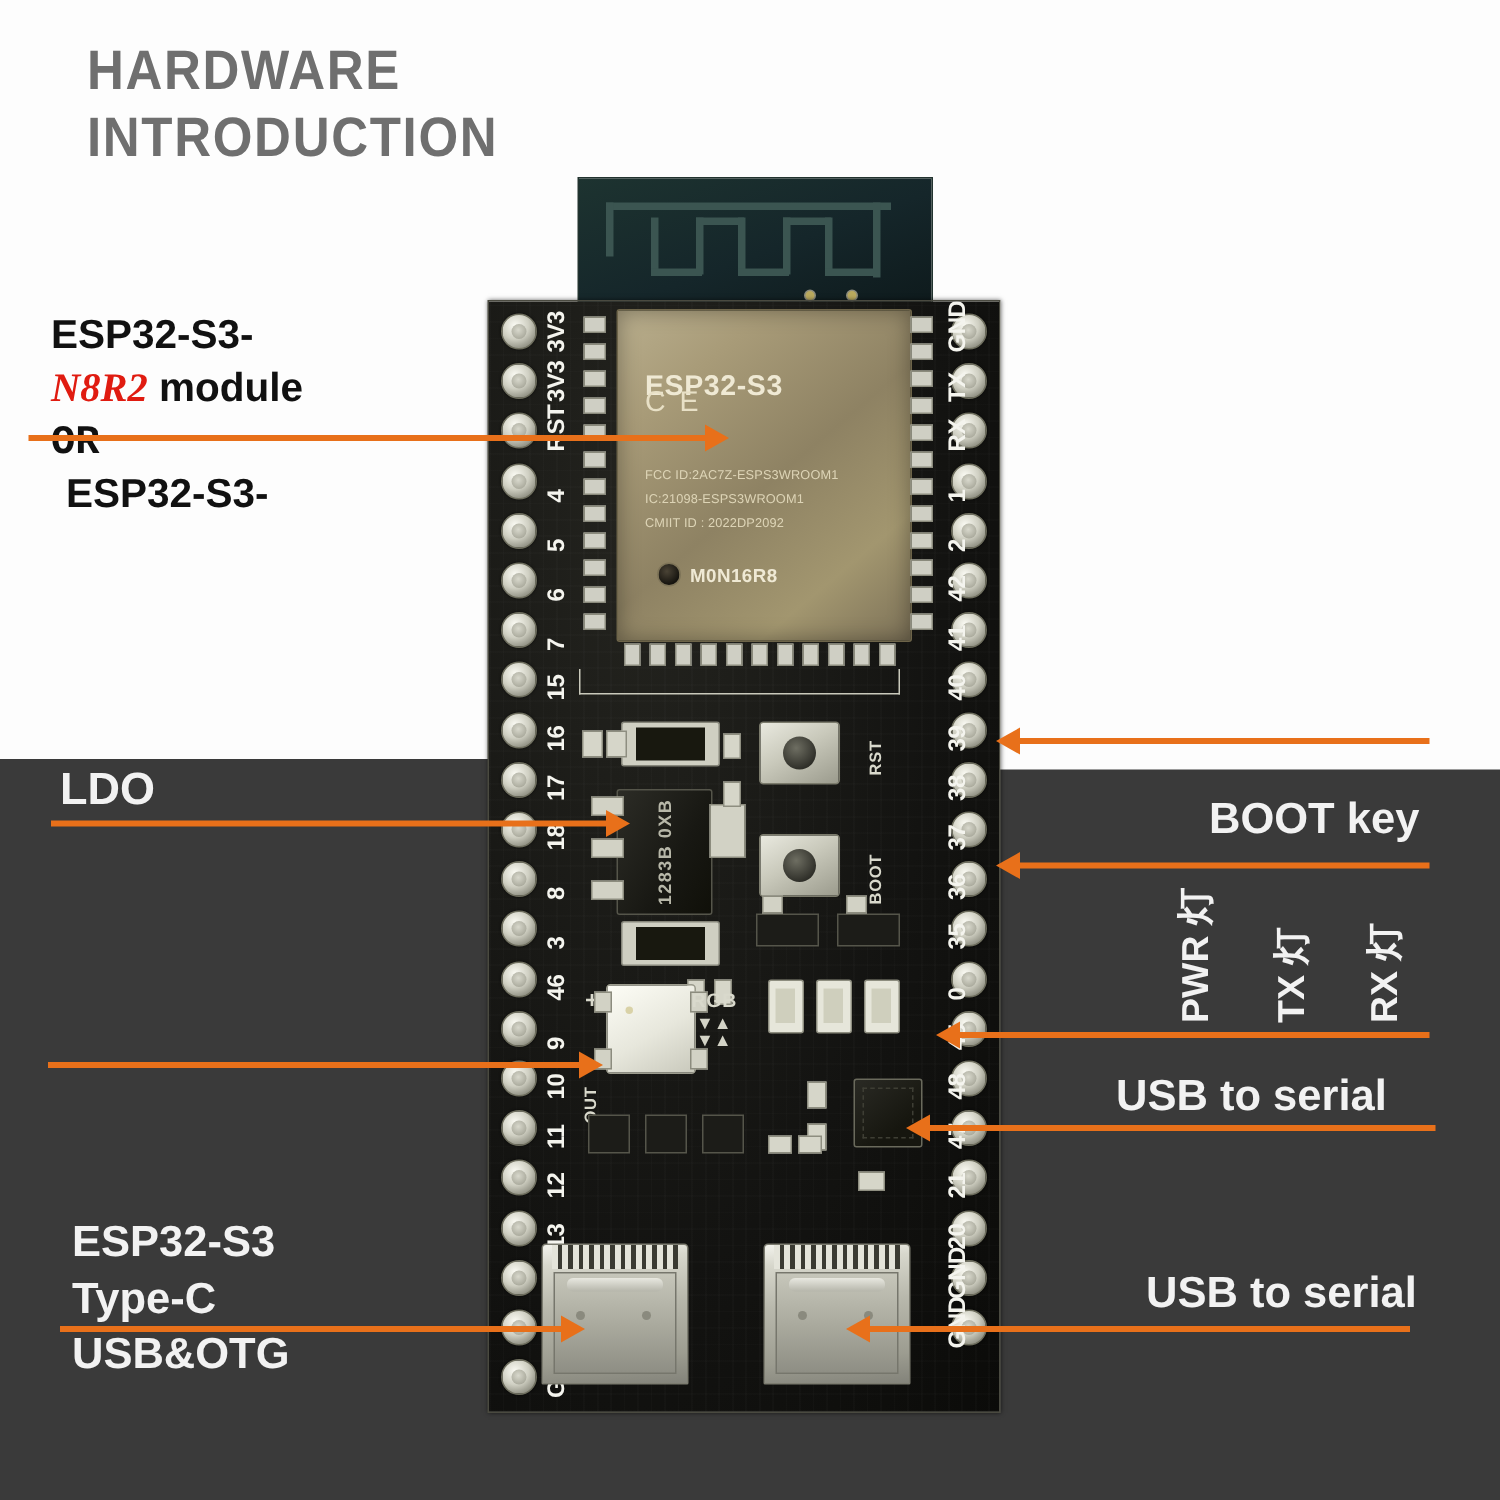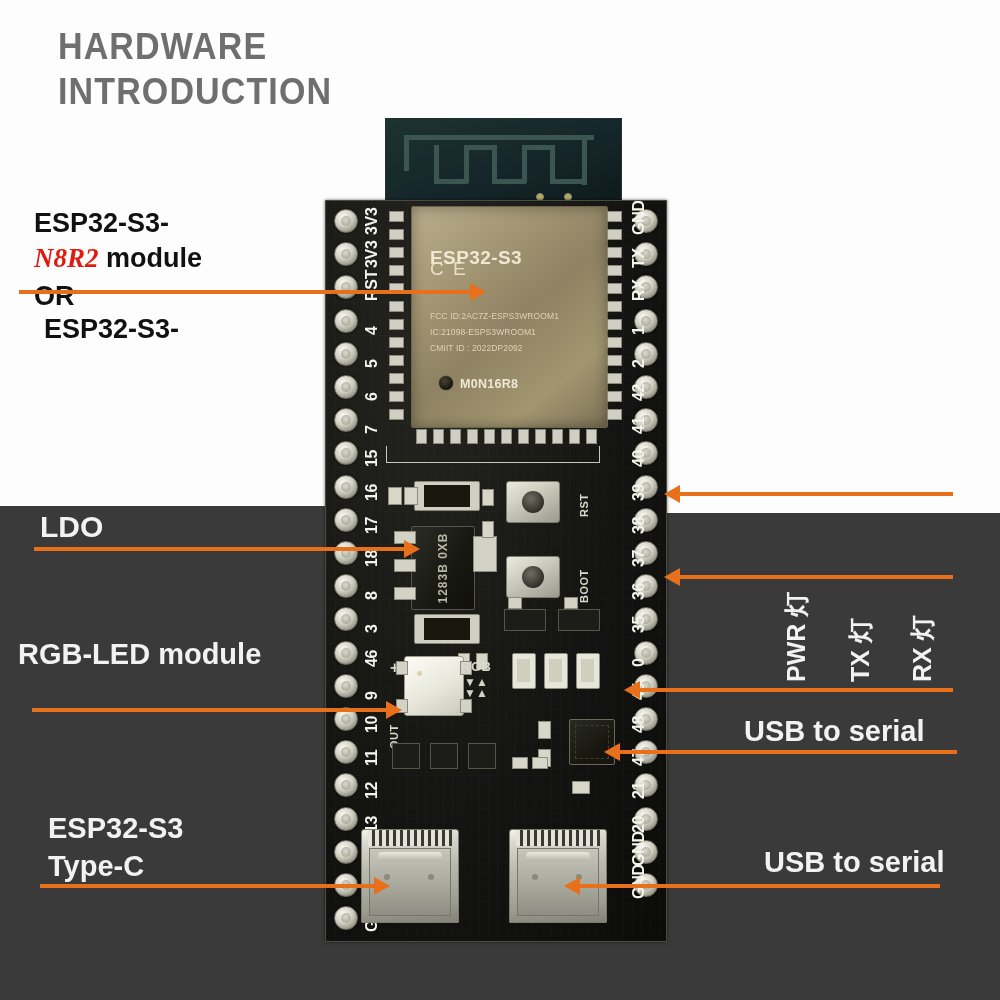--- a/index.html
+++ b/index.html
@@ -413,7 +413,7 @@
   <div class="anno dark-txt" style="left:34px;top:208px;font-size:27px;">
     <span class="ln">ESP32-S3-</span>
     <span class="ln" style="margin-top:4px;"><span class="red">N8R2</span><span> module</span></span>
-    <span class="ln" style="margin-top:6px;">OR</span>
+    <span class="ln" style="margin-top:6px;font-family:Liberation Mono, monospace;">OR</span>
     <span class="ln" style="margin-top:2px;padding-left:10px;">ESP32-S3-</span>
   </div>
   <div class="lead" style="left:19px;top:290px;width:456px;"></div>

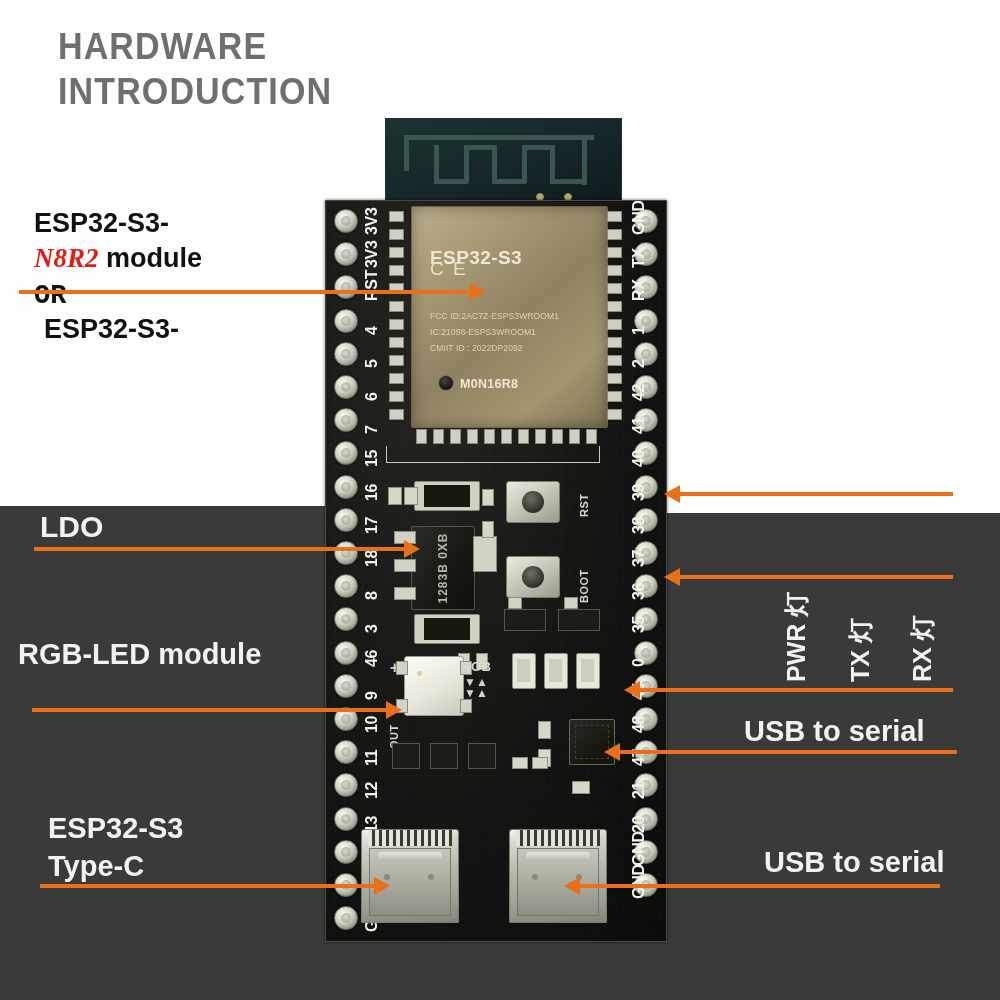--- a/index.html
+++ b/index.html
@@ -441,6 +441,9 @@
   <div class="lead" style="left:680px;top:492px;width:273px;"></div>
   <div class="arrowhead arrow-l" style="left:664px;top:485px;"></div>
 
+  <div class="anno light-txt" style="left:806px;top:530px;font-size:29px;">
+    <span class="ln">BOOT key</span>
+  </div>
   <div class="lead" style="left:680px;top:575px;width:273px;"></div>
   <div class="arrowhead arrow-l" style="left:664px;top:568px;"></div>
 

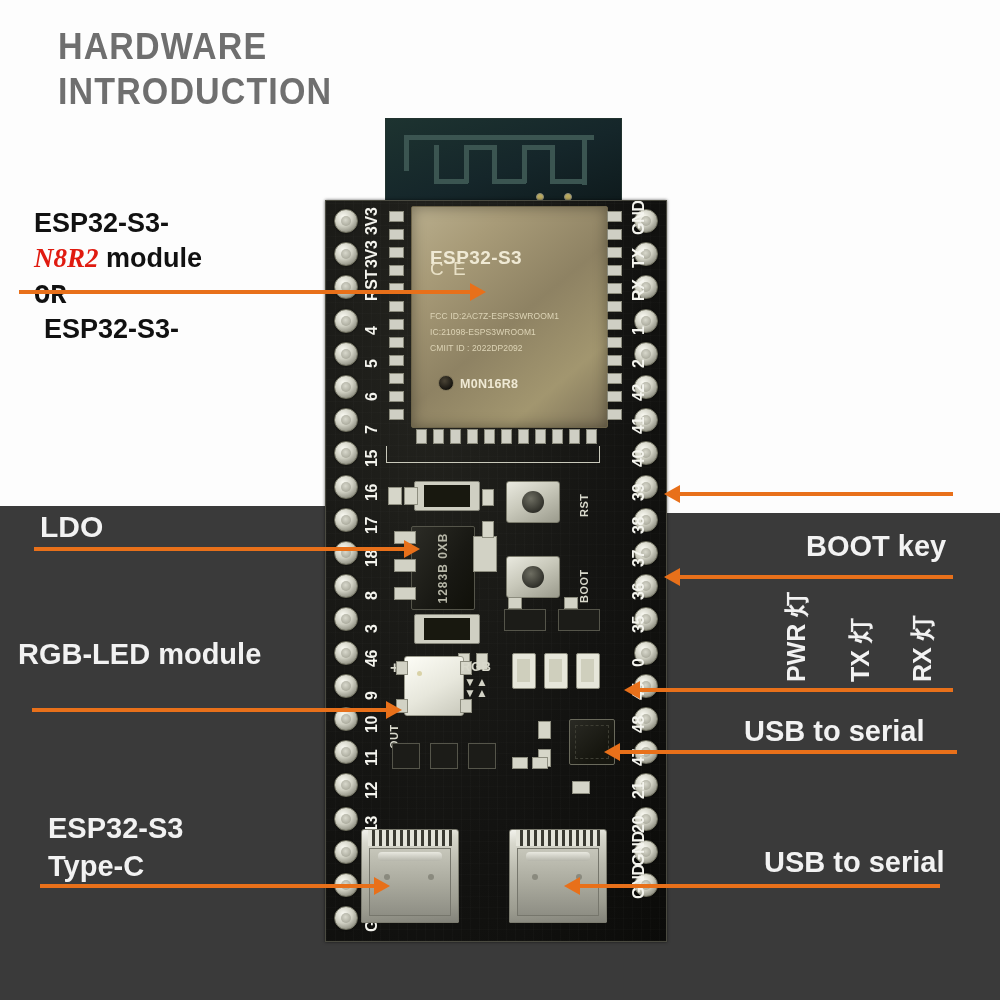--- a/index.html
+++ b/index.html
@@ -426,7 +426,6 @@
   <div class="arrowhead arrow-r" style="left:404px;top:540px;"></div>
 
   <div class="anno light-txt" style="left:18px;top:638px;font-size:29px;">
-    <span class="ln">RGB-LED module</span>
   </div>
   <div class="lead" style="left:32px;top:708px;width:360px;"></div>
   <div class="arrowhead arrow-r" style="left:386px;top:701px;"></div>

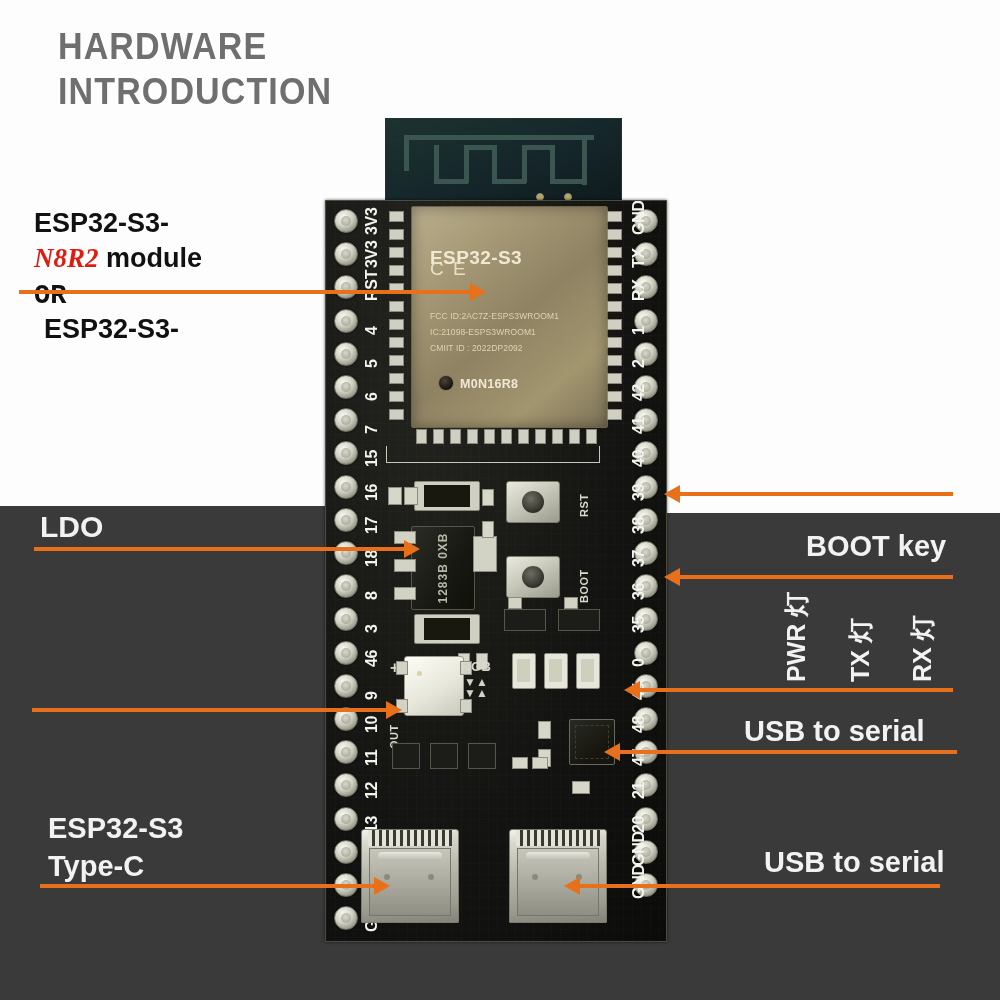--- a/index.html
+++ b/index.html
@@ -433,6 +433,7 @@
   <div class="anno light-txt" style="left:48px;top:812px;font-size:29px;">
     <span class="ln">ESP32-S3</span>
     <span class="ln" style="margin-top:4px;">Type-C</span>
+    <span class="ln" style="margin-top:4px;">USB&amp;OTG</span>
   </div>
   <div class="lead" style="left:40px;top:884px;width:340px;"></div>
   <div class="arrowhead arrow-r" style="left:374px;top:877px;"></div>

